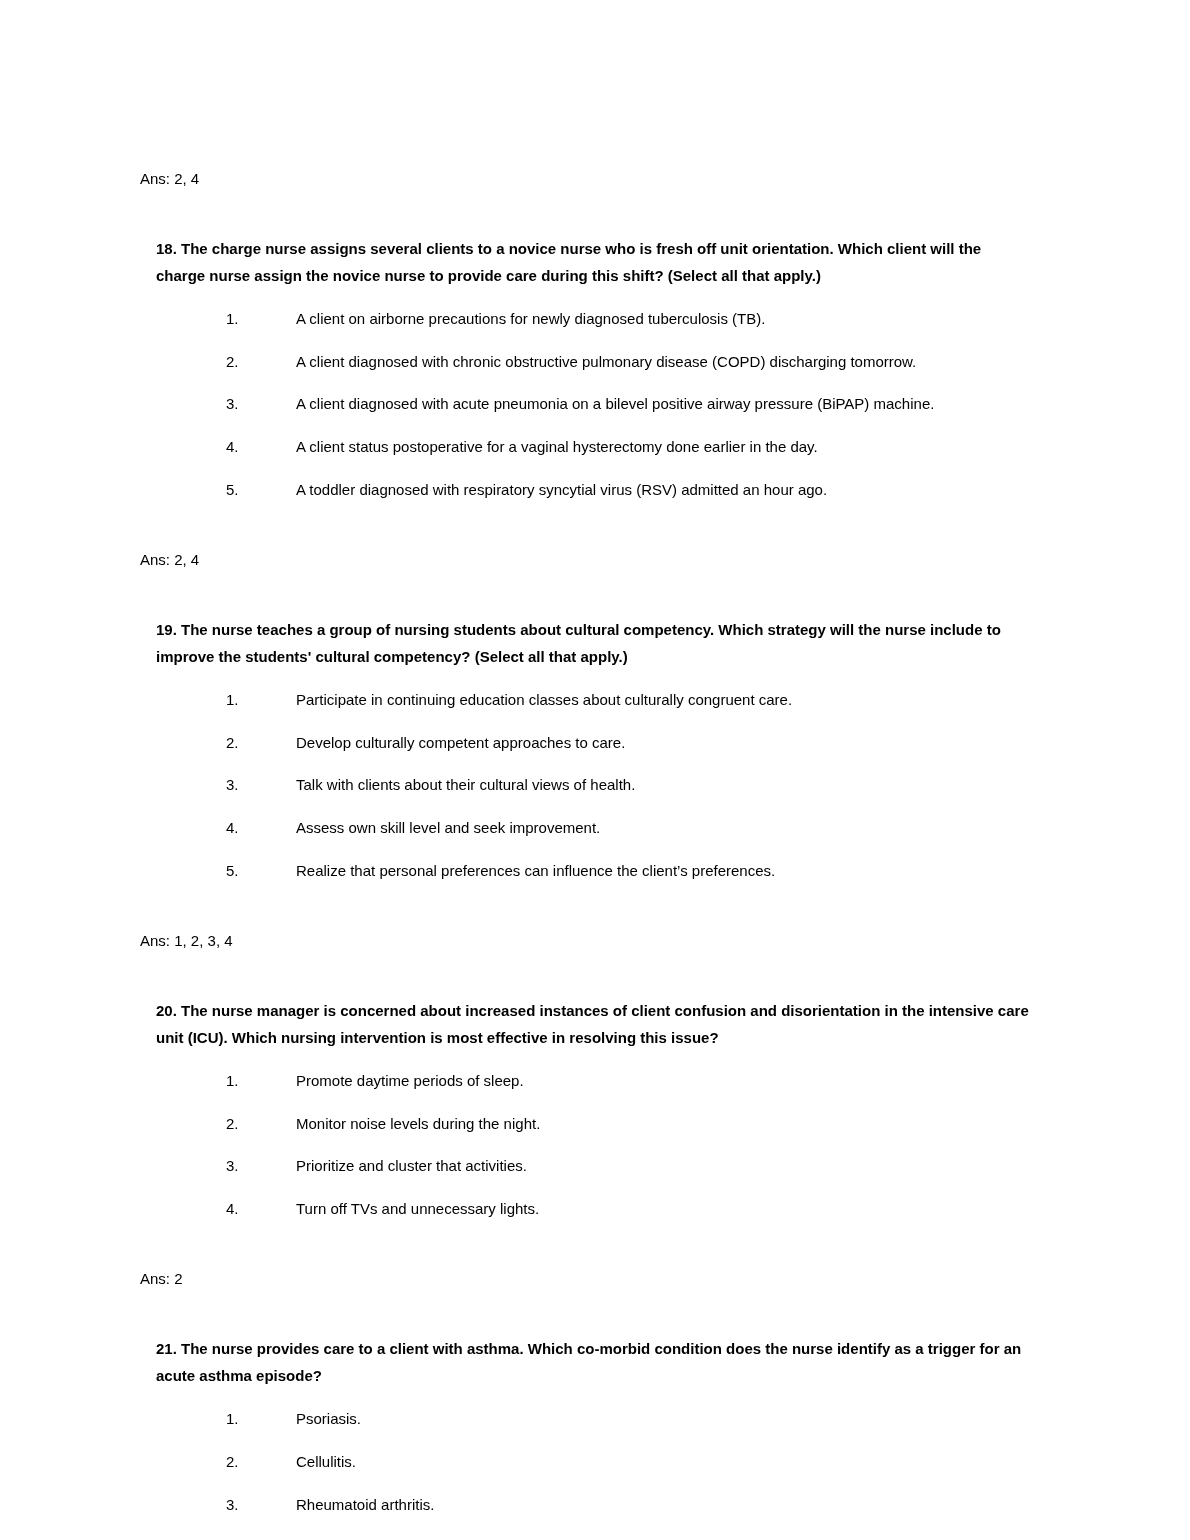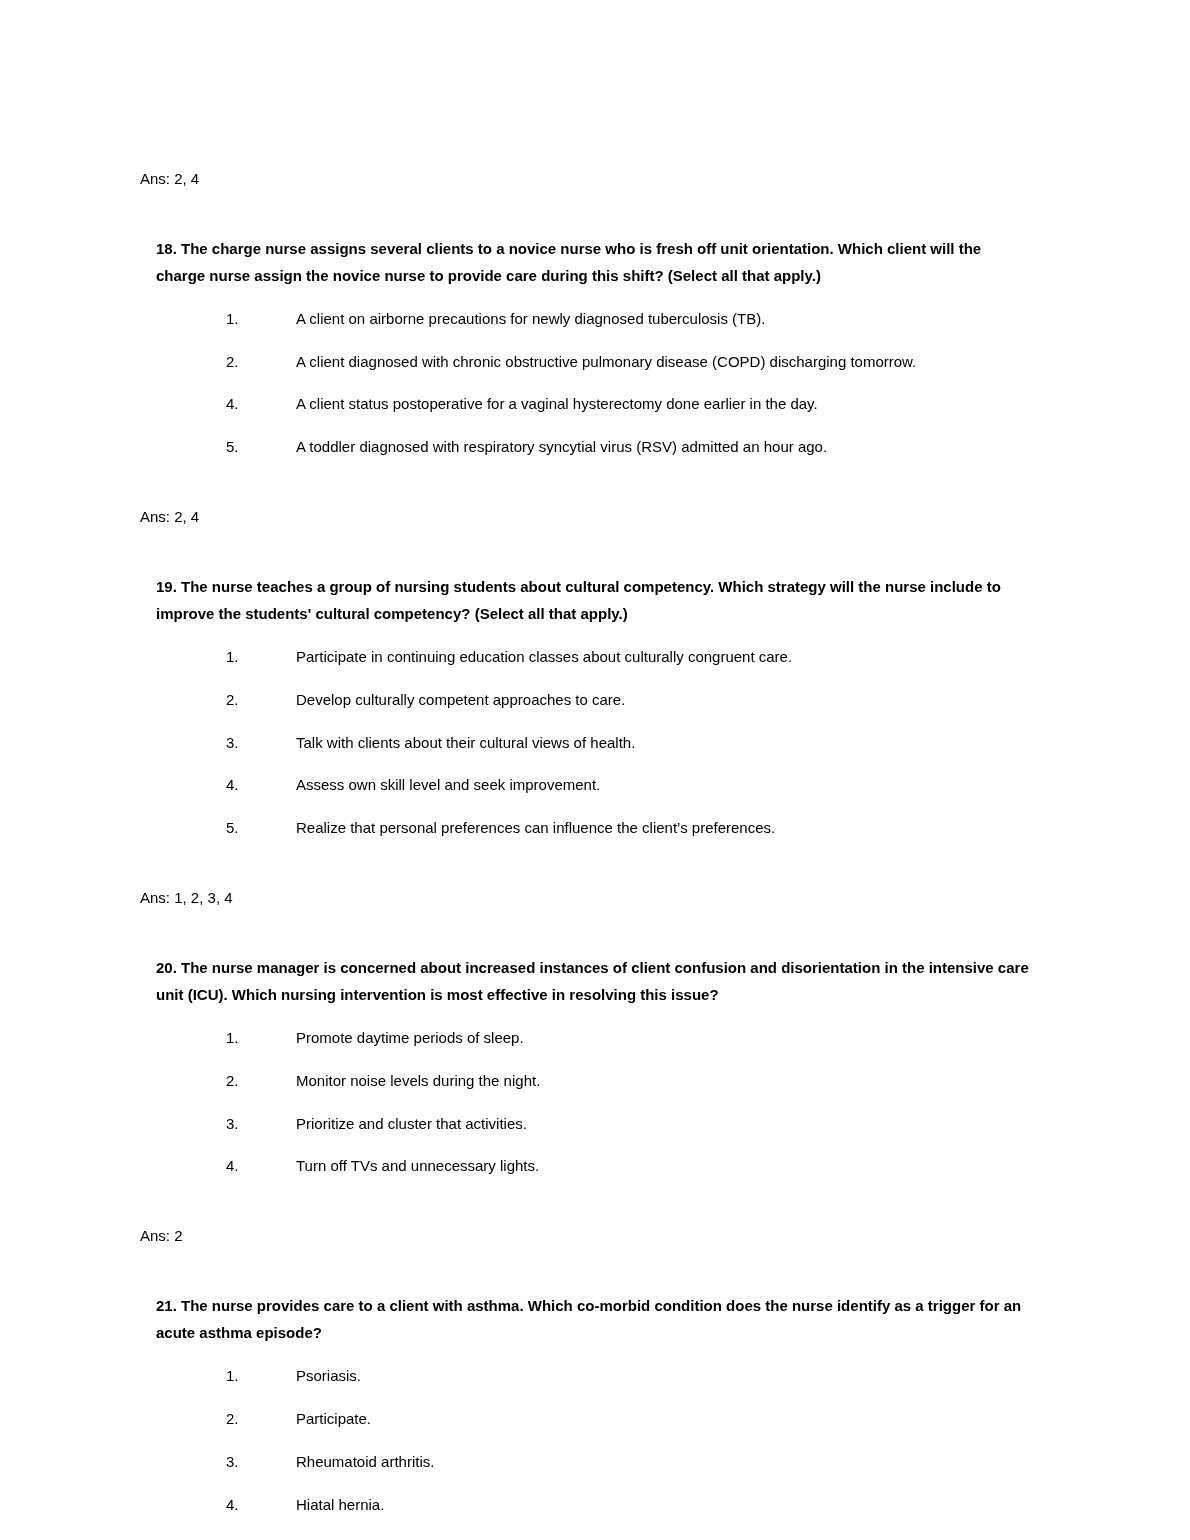--- a/index.html
+++ b/index.html
@@ -26,6 +26,7 @@
     <p class="q">18. The charge nurse assigns several clients to a novice nurse who is fresh off unit orientation. Which client will the charge nurse assign the novice nurse to provide care during this shift? (Select all that apply.)</p>
     <p class="opt"><span class="num">1.</span><span>A client on airborne precautions for newly diagnosed tuberculosis (TB).</span></p>
     <p class="opt"><span class="num">2.</span><span>A client diagnosed with chronic obstructive pulmonary disease (COPD) discharging tomorrow.</span></p>
+    <p class="opt"><span class="num">3.</span><span>A client diagnosed with acute pneumonia on a bilevel positive airway pressure (BiPAP) machine.</span></p>
     <p class="opt"><span class="num">4.</span><span>A client status postoperative for a vaginal hysterectomy done earlier in the day.</span></p>
     <p class="opt"><span class="num">5.</span><span>A toddler diagnosed with respiratory syncytial virus (RSV) admitted an hour ago.</span></p>
     <div class="gap"></div>

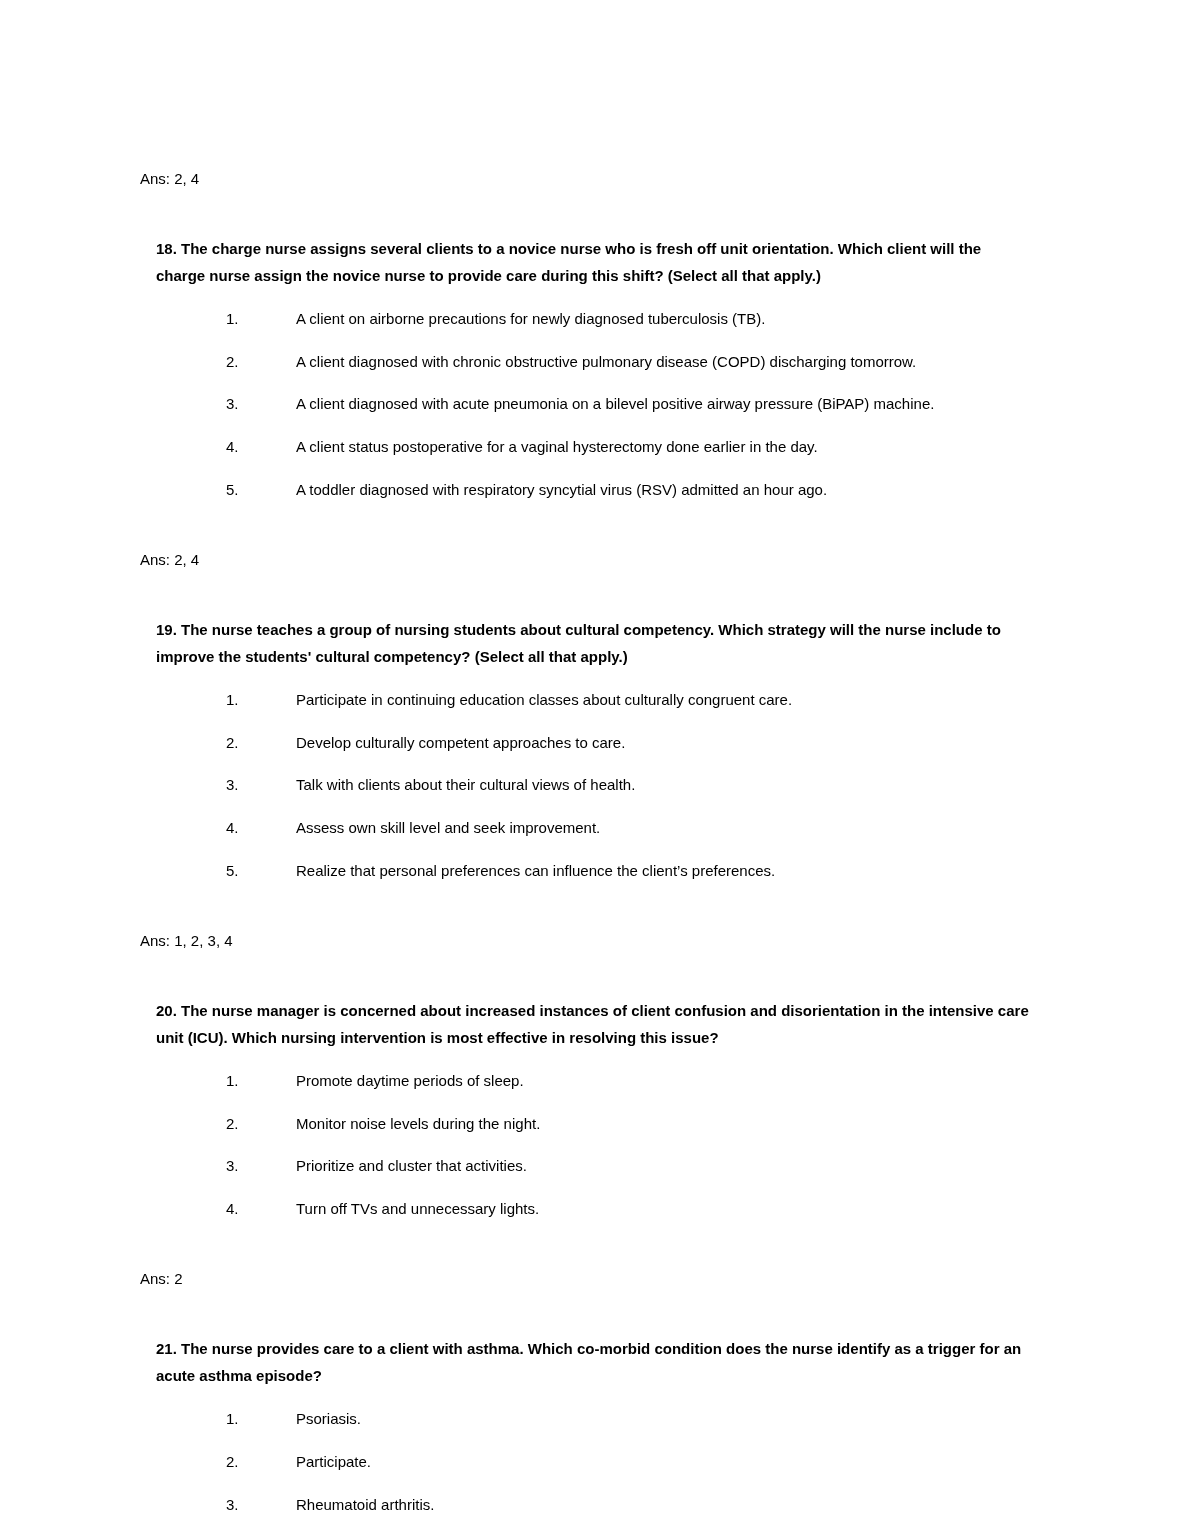--- a/index.html
+++ b/index.html
@@ -60,7 +60,7 @@
   <section>
     <p class="q">21. The nurse provides care to a client with asthma. Which co-morbid condition does the nurse identify as a trigger for an acute asthma episode?</p>
     <p class="opt"><span class="num">1.</span><span>Psoriasis.</span></p>
-    <p class="opt"><span class="num">2.</span><span>Participate.</span></p>
+    <p class="opt"><span class="num">2.</span><span>Cellulitis.</span></p>
     <p class="opt"><span class="num">3.</span><span>Rheumatoid arthritis.</span></p>
     <p class="opt"><span class="num">4.</span><span>Hiatal hernia.</span></p>
   </section>

